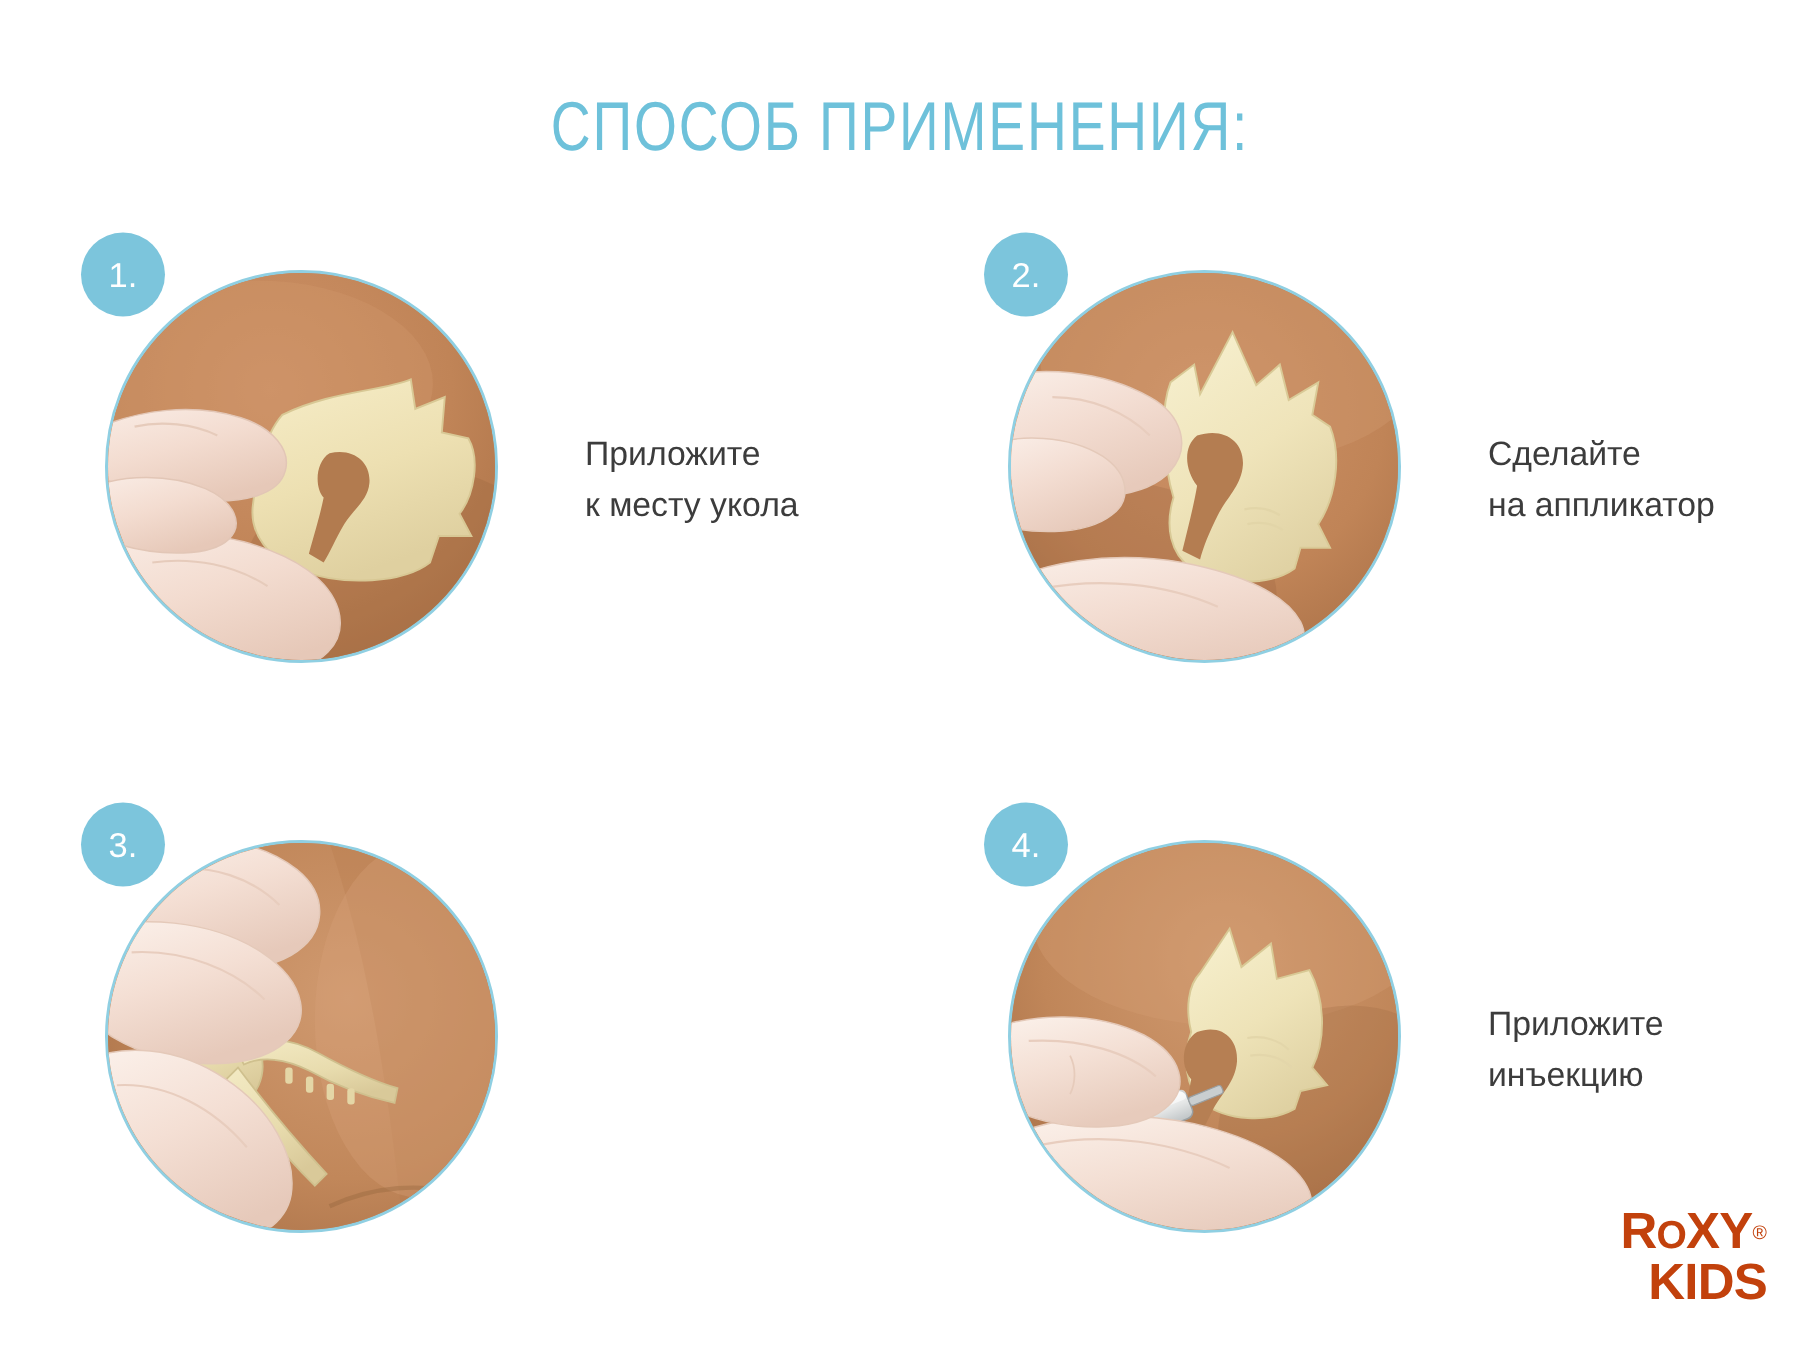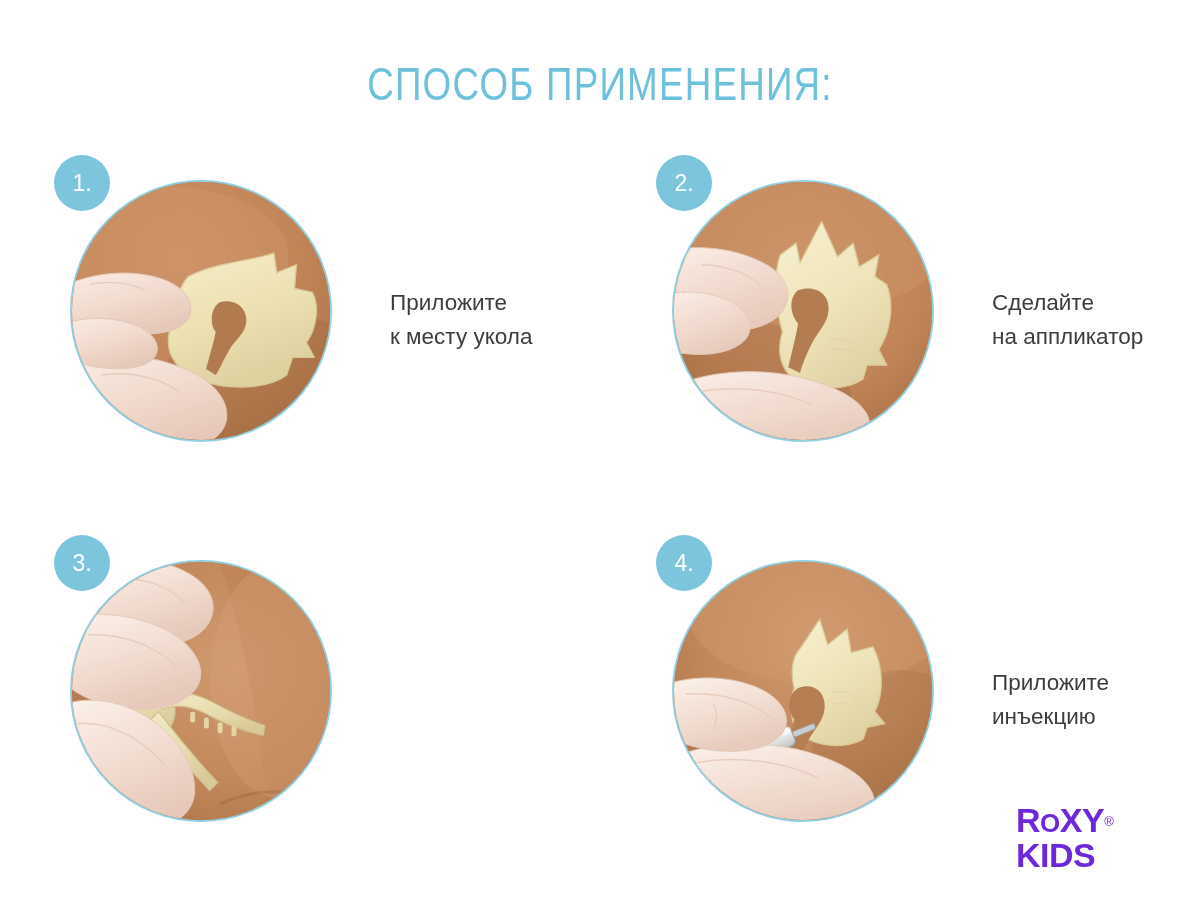--- a/index.html
+++ b/index.html
@@ -99,11 +99,11 @@
   
   .logo {
     position: absolute;
-    right: 36px;
+    right: 22px;
     bottom: 28px;
     width: 148px;
-    text-align: left;
-    color: #6d28d9;
+    text-align: right;
+    color: #c2410c;
     user-select: none;
   }
   .logo-top {

